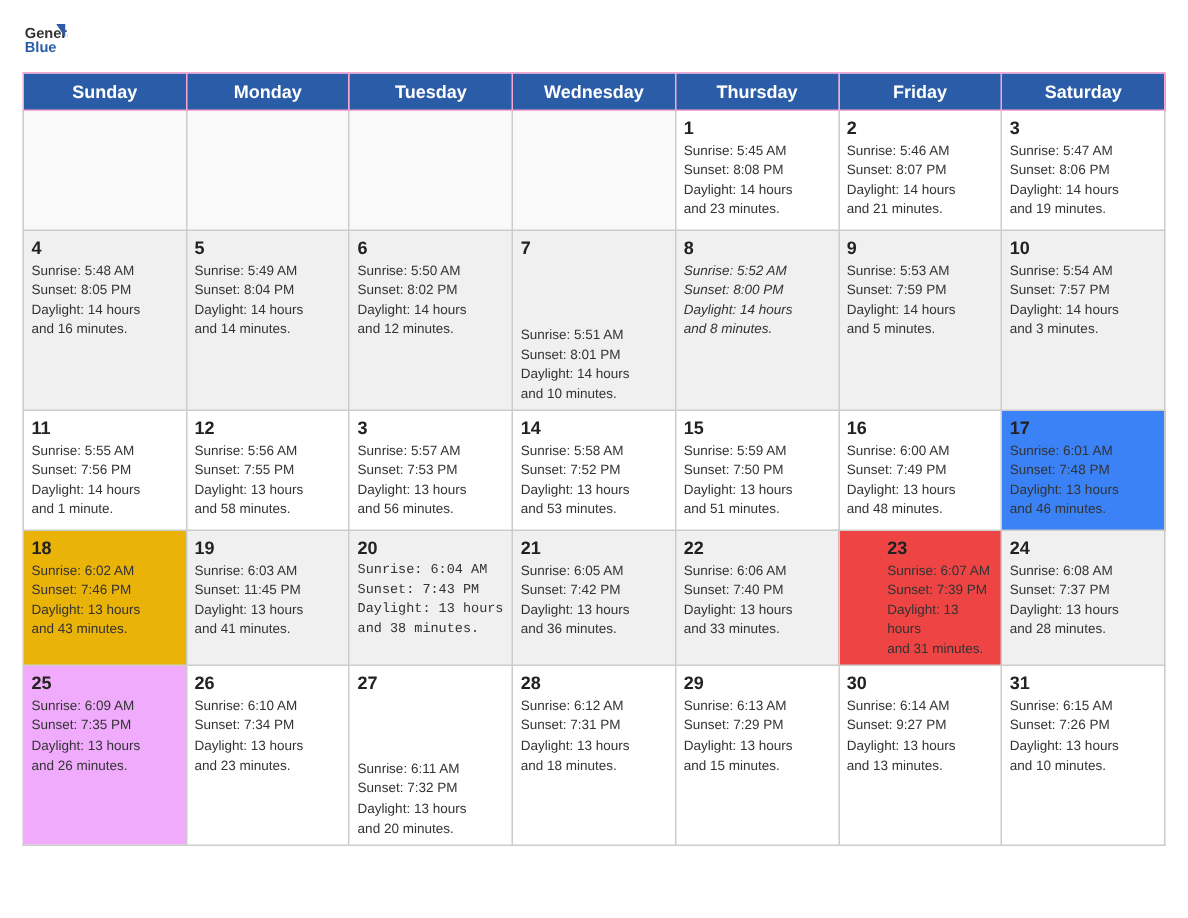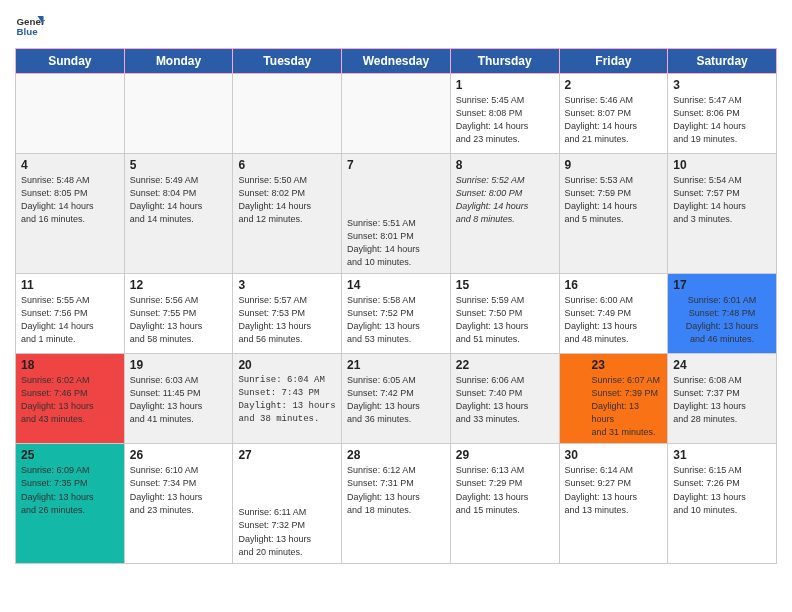--- a/index.html
+++ b/index.html
@@ -234,7 +234,7 @@
         </td>
         <td style="background: #3b82f6;">
           <span class="day-number">17</span>
-          <div class="day-info" style="white-space: pre-line; text-align: center;">Sunrise: 6:01 AM
+          <div class="day-info" style="white-space: pre-line;">Sunrise: 6:01 AM
 Sunset: 7:48 PM
 Daylight: 13 hours
 and 46 minutes.</div>

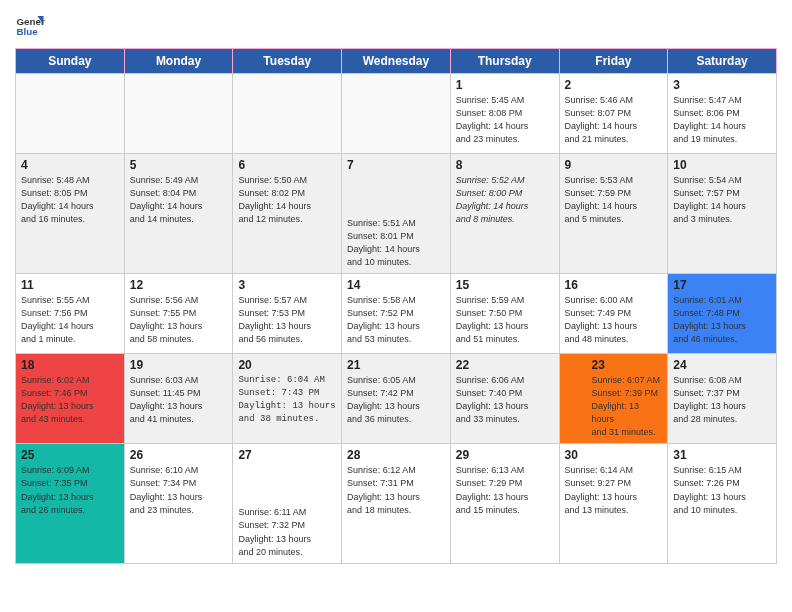--- a/index.html
+++ b/index.html
@@ -241,7 +241,7 @@
         </td>
       </tr>
       <tr>
-        <td style="background: #ef4444;">
+        <td style="background: #eab308;">
           <span class="day-number">18</span>
           <div class="day-info" style="white-space: pre-line;">Sunrise: 6:02 AM
 Sunset: 7:46 PM

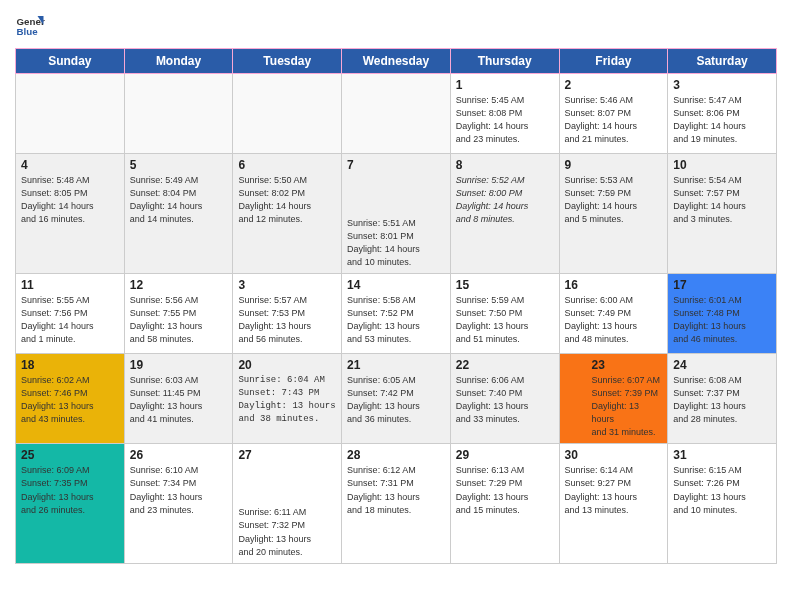--- a/index.html
+++ b/index.html
@@ -276,7 +276,7 @@
 Daylight: 13 hours
 and 33 minutes.</div>
         </td>
-        <td style="background: #f97316; padding-left: 32px;">
+        <td style="background: #ef4444; padding-left: 32px;">
           <span class="day-number">23</span>
           <div class="day-info" style="white-space: pre-line;">Sunrise: 6:07 AM
 Sunset: 7:39 PM

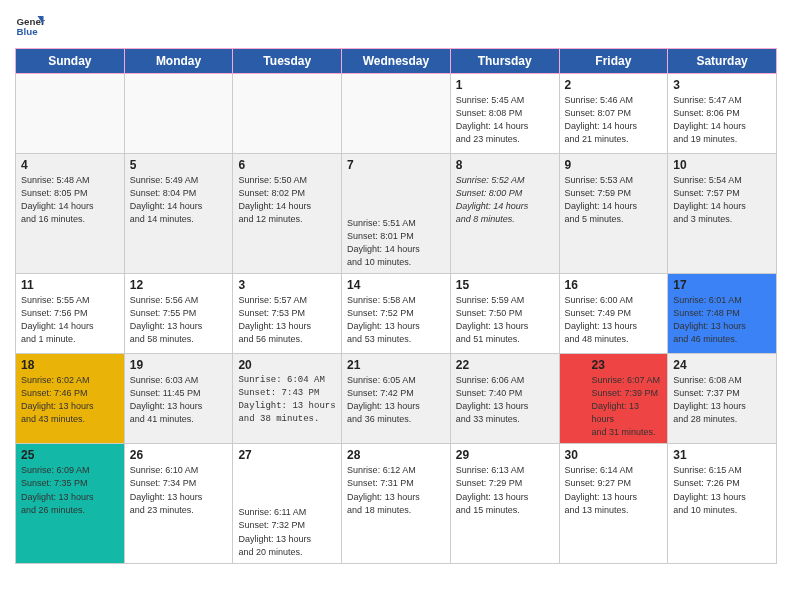--- a/index.html
+++ b/index.html
@@ -292,7 +292,7 @@
         </td>
       </tr>
       <tr>
-        <td style="background: #14b8a6;">
+        <td style="background: #f0abfc;">
           <span class="day-number">25</span>
           <div class="day-info" style="white-space: pre-line;">Sunrise: 6:09 AM
 Sunset: 7:35 PM

